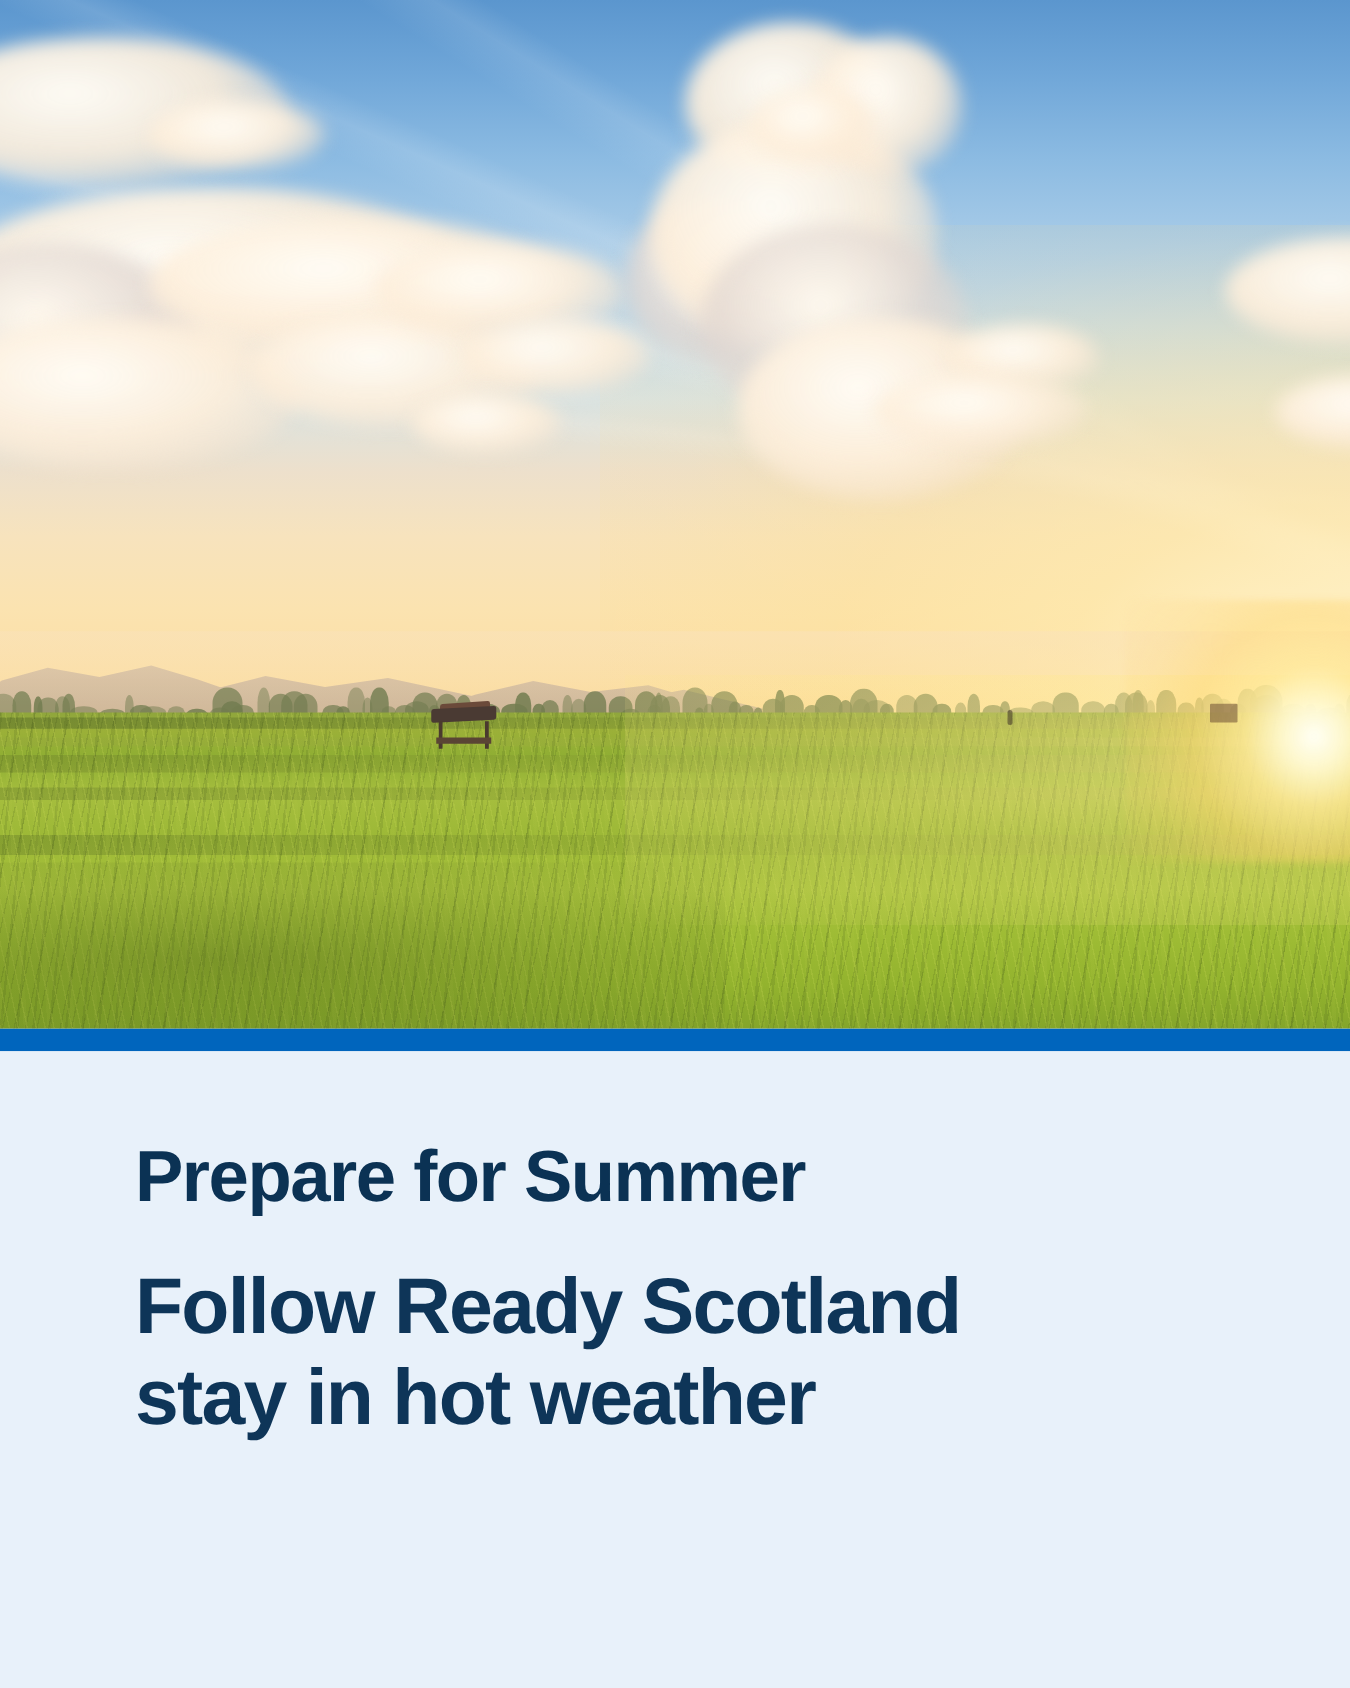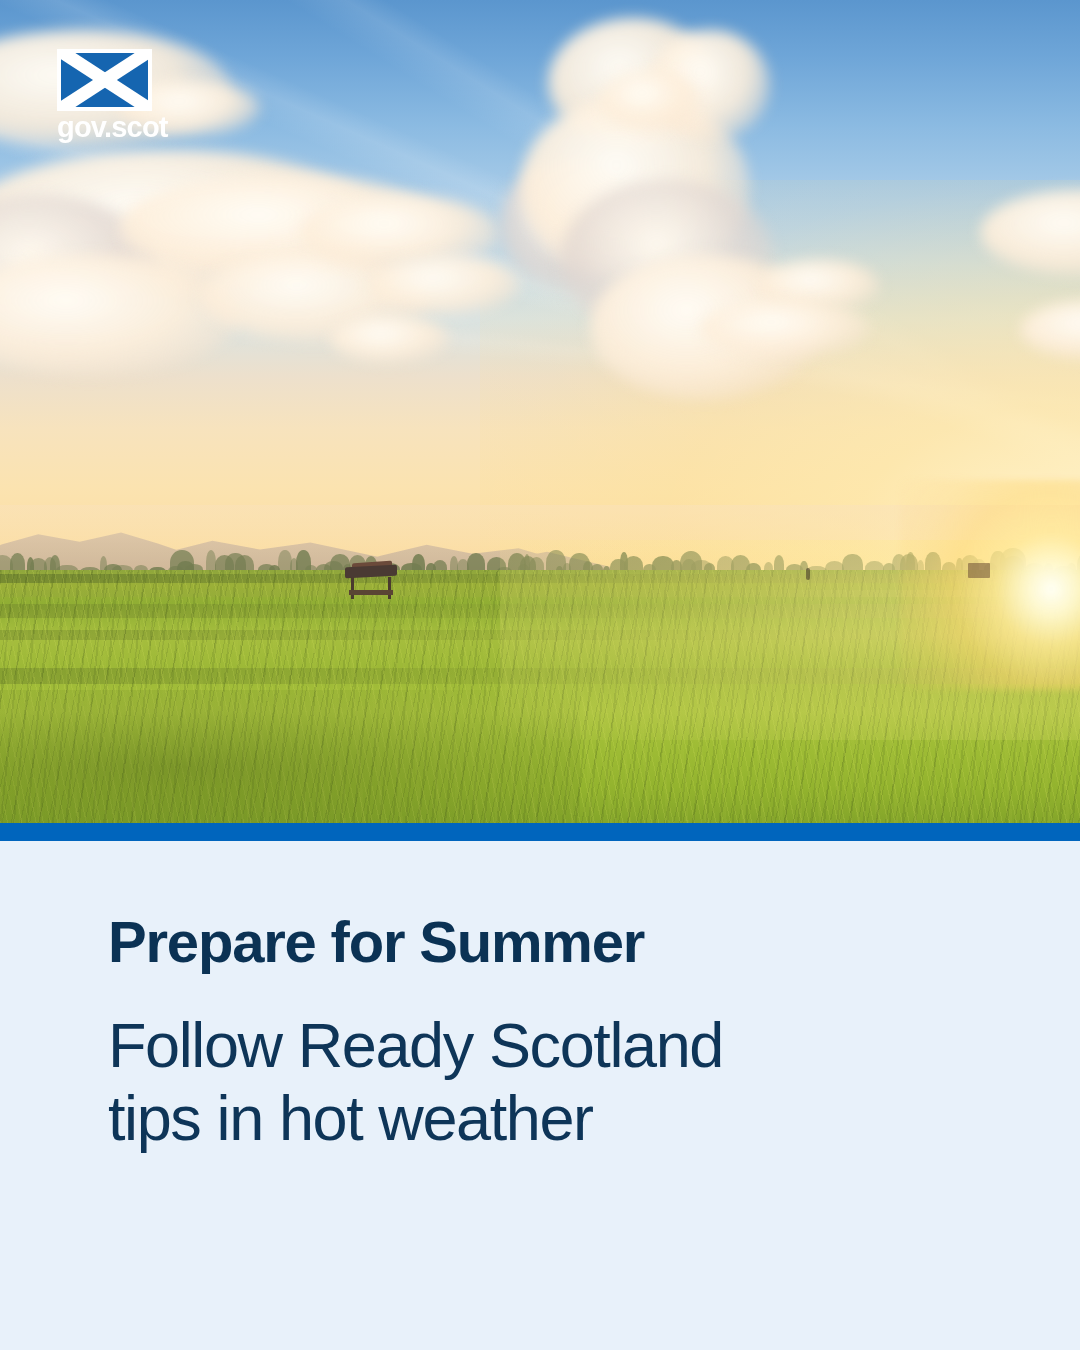--- a/index.html
+++ b/index.html
@@ -443,15 +443,6 @@
     <div class="shed"></div>
     <div class="figure"></div>
 
-    <div class="logo">
-      <div class="flag">
-        <div class="flag-inner">
-          <div class="saltire-a"></div>
-          <div class="saltire-b"></div>
-        </div>
-      </div>
-      <div class="logo-word">gov.scot</div>
-    </div>
   </div>
 
   <div class="rule"></div>

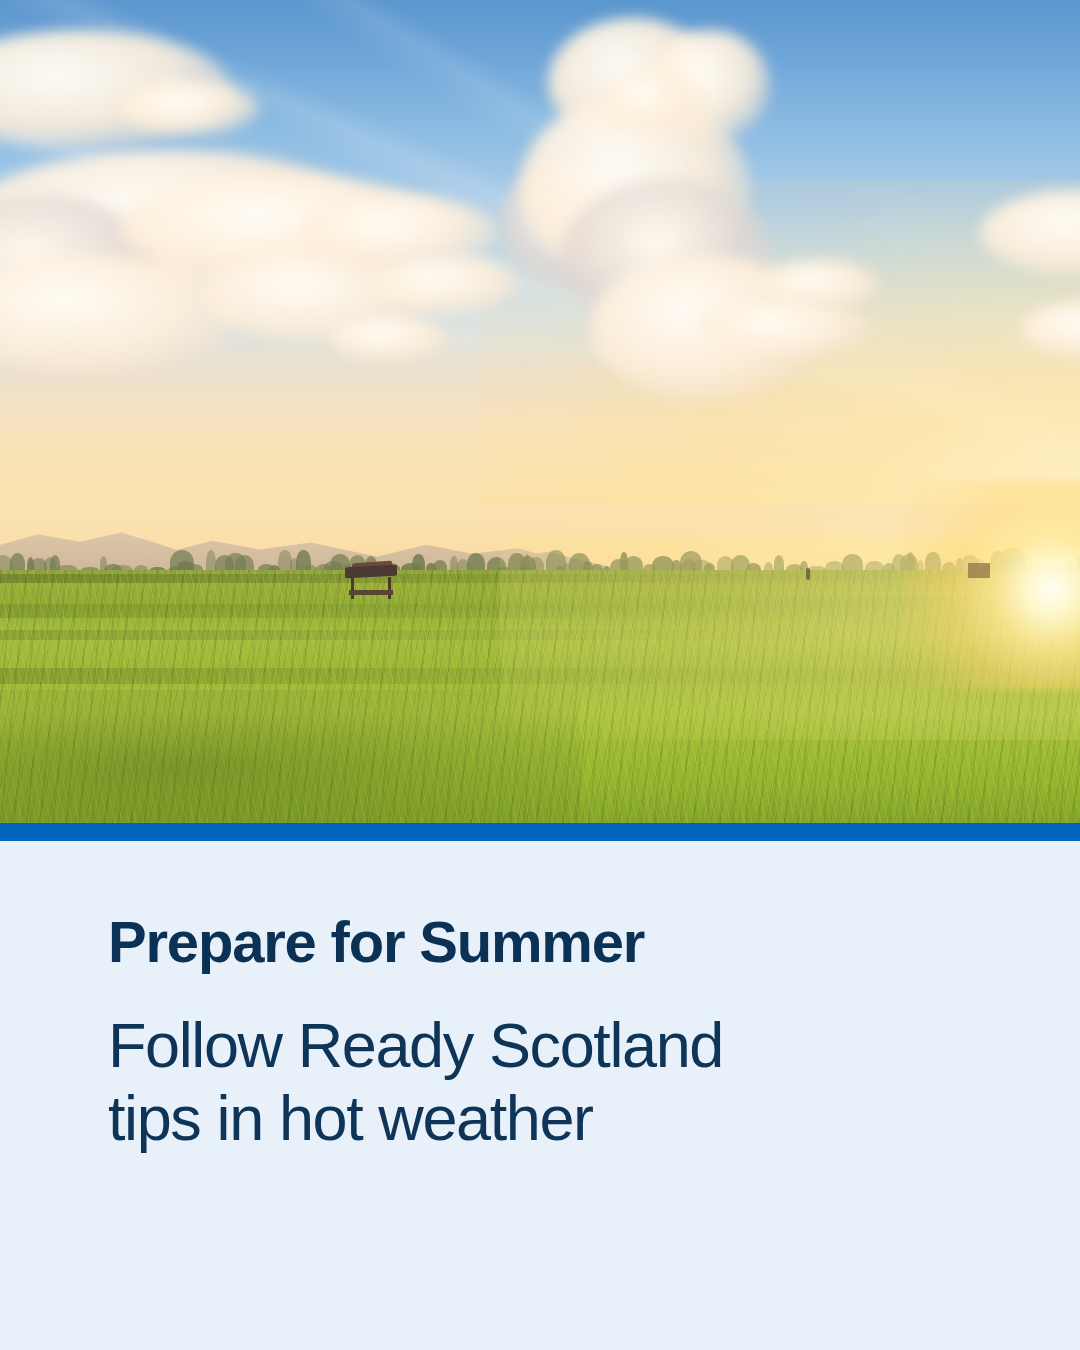--- a/index.html
+++ b/index.html
@@ -268,7 +268,7 @@
     margin-top:38px;
     color:#0E3558;
     font-size:63px;
-    font-weight:400;
+    font-weight:700;
     letter-spacing:-1.4px;
     line-height:1.16;
     max-width:700px;

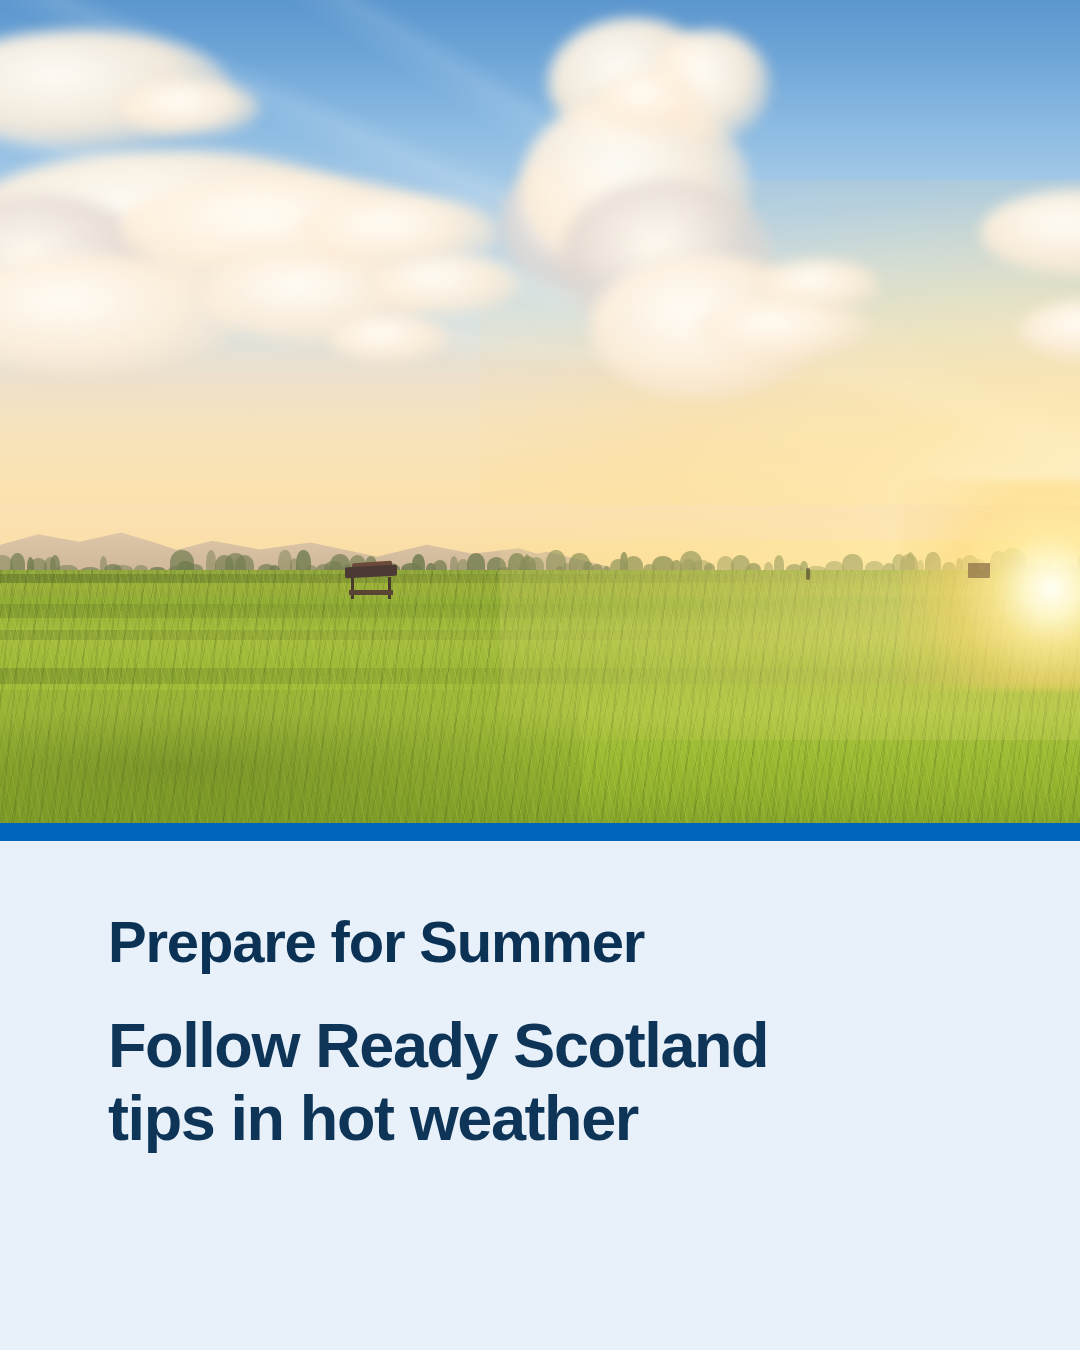--- a/index.html
+++ b/index.html
@@ -452,7 +452,7 @@
       <div class="headline">Prepare for Summer</div>
       <div class="subline">
         <span class="ln">Follow Ready Scotland</span>
-        <span class="ln">tips in hot weather</span>
+        <span class="ln">stay in hot weather</span>
       </div>
     </div>
   </div>

